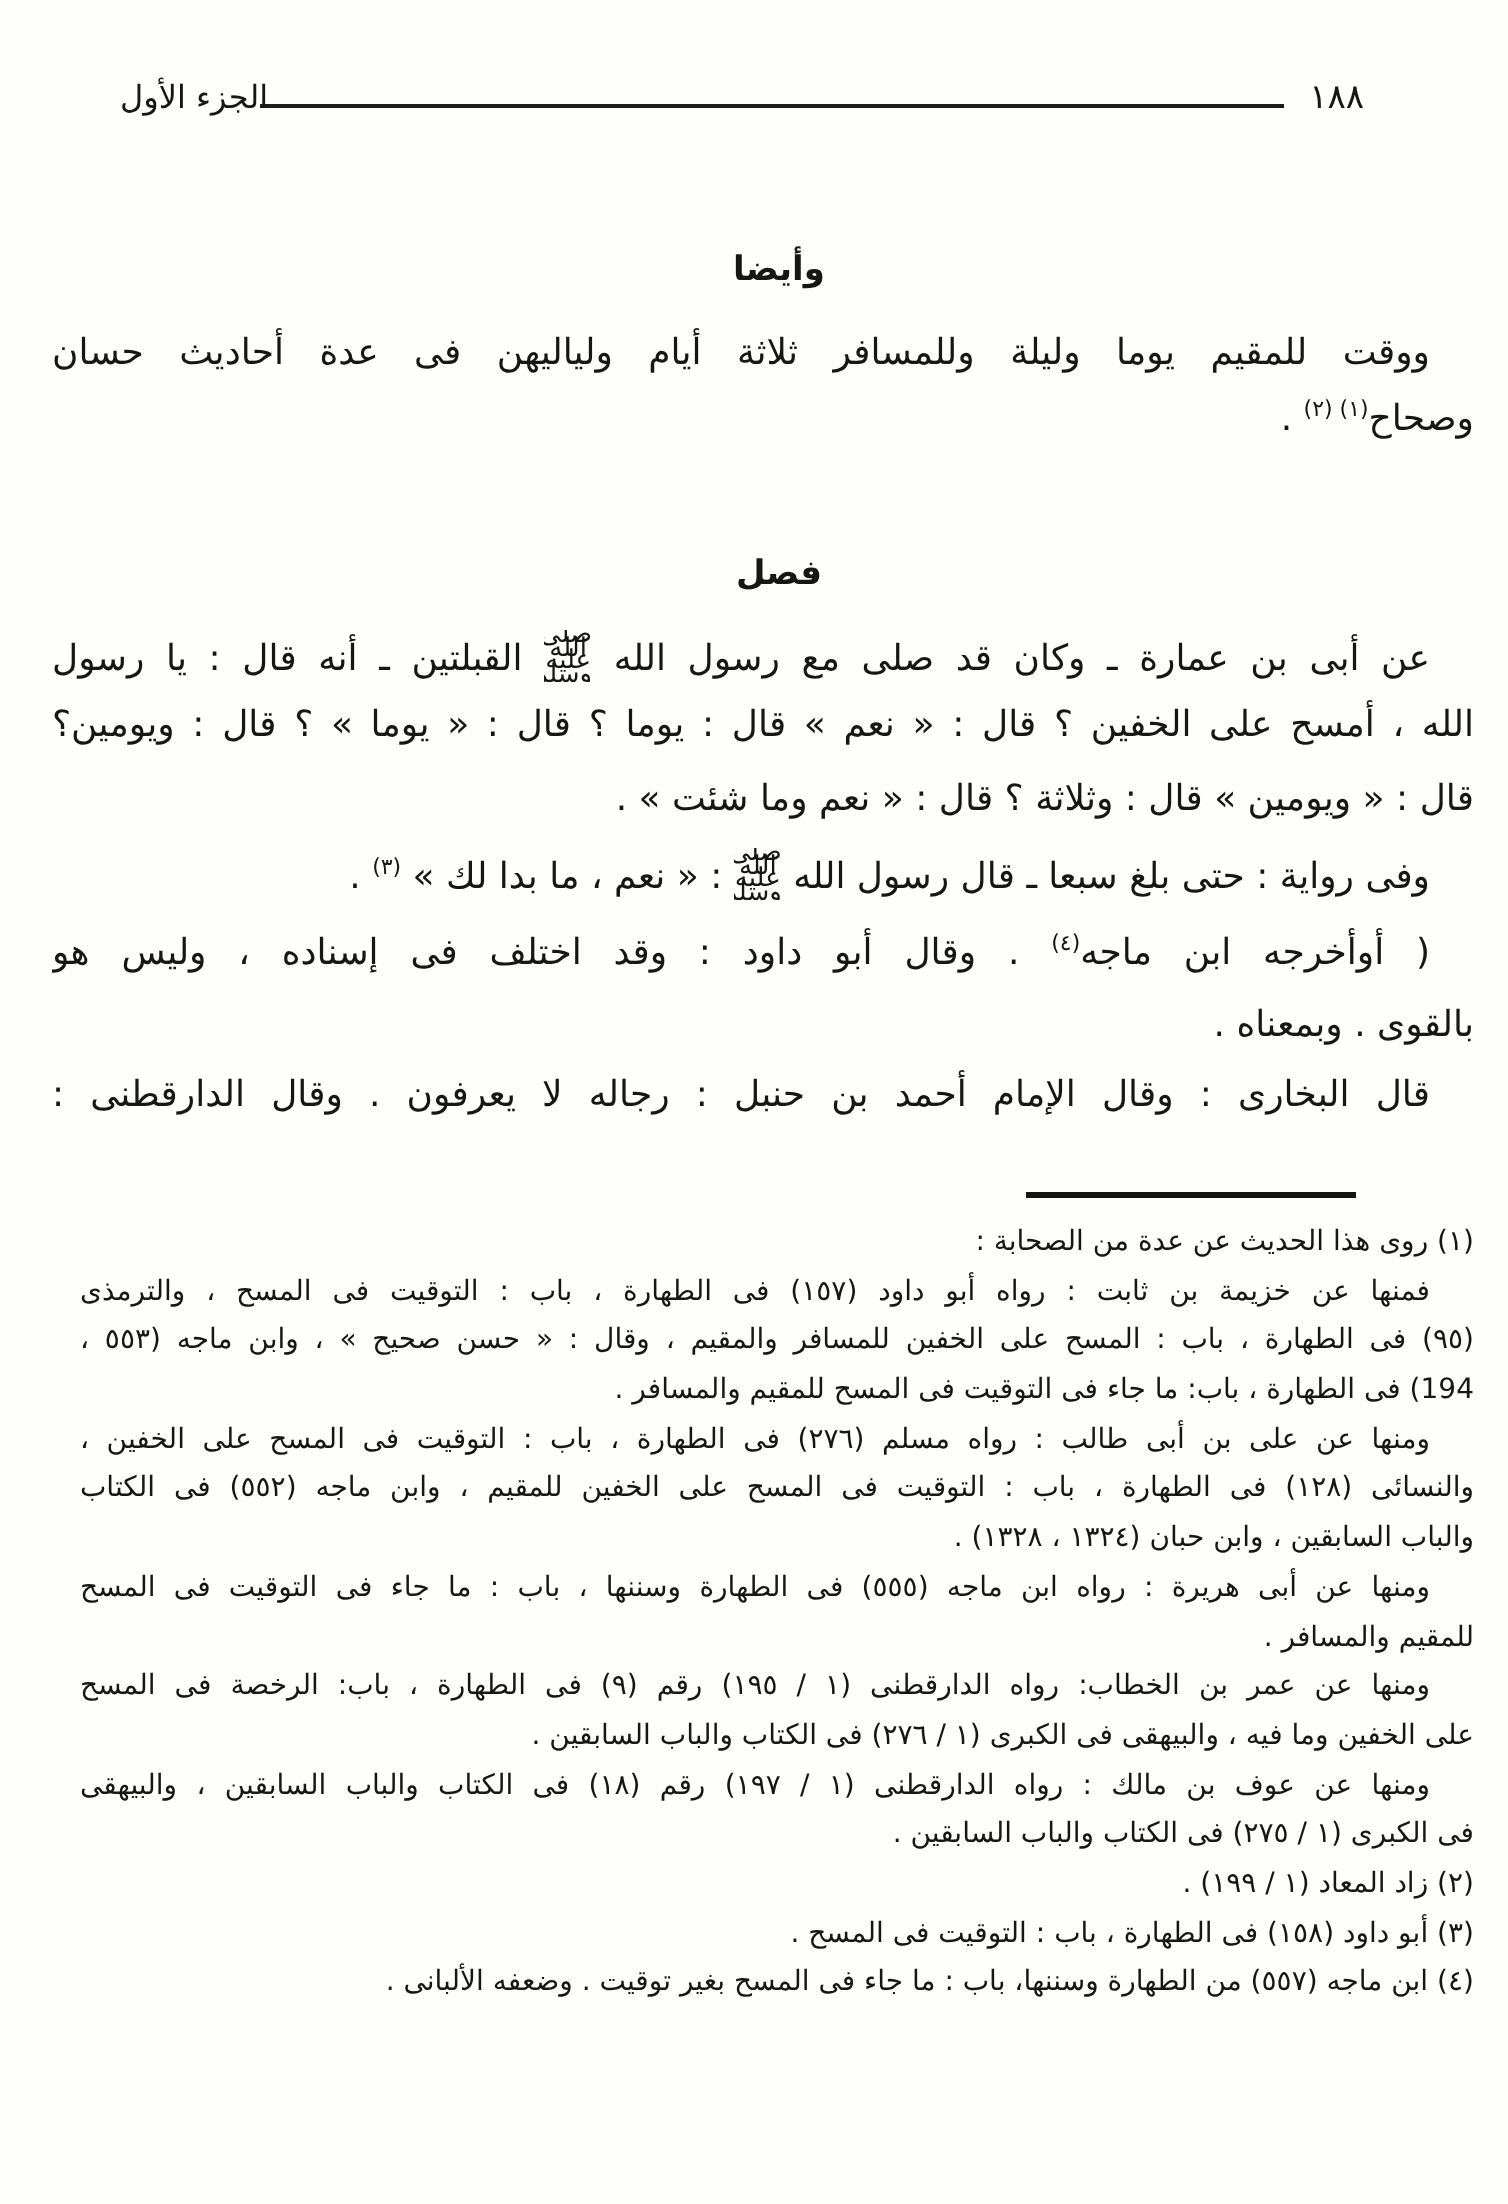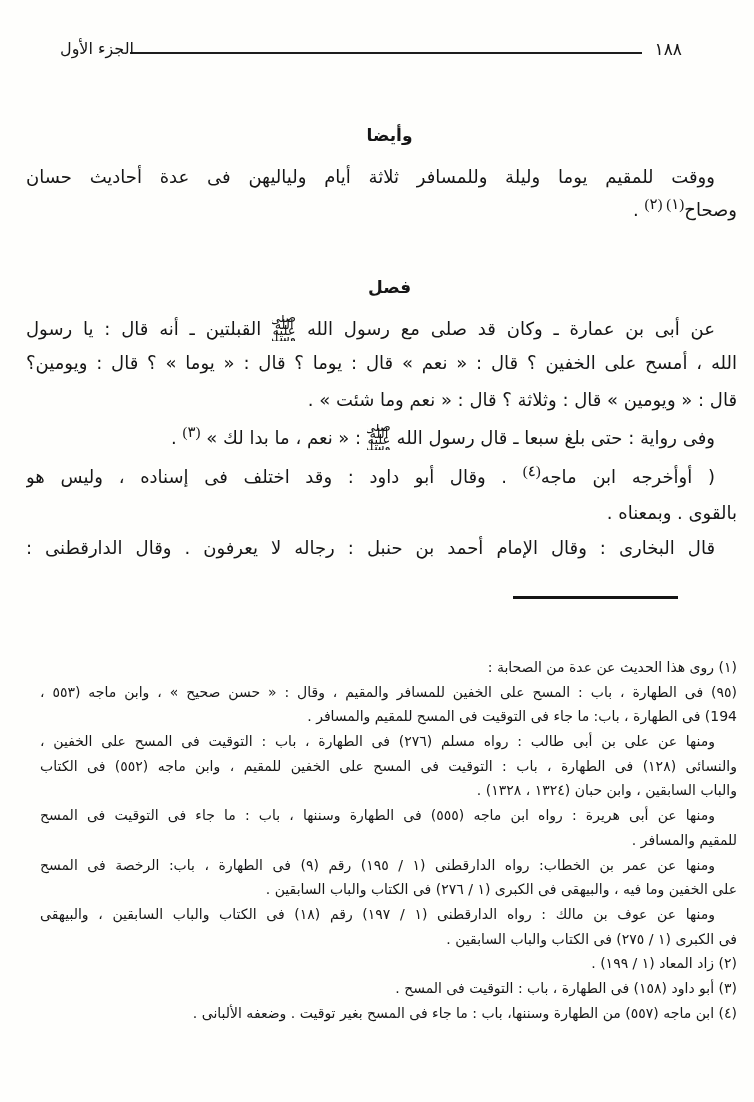--- a/index.html
+++ b/index.html
@@ -30,7 +30,7 @@
   .j{text-align:justify;text-align-last:justify;}
   .r{text-align:right;}
   .ind{padding-right:22px;}
-  .sup{font-size:15px;vertical-align:super;line-height:0;font-family:Liberation Serif, serif;}
+  .sup{font-size:11px;vertical-align:super;line-height:0;}
   .pbuh{
     display:inline-block;width:24px;font-size:13px;line-height:6.5px;
     text-align:center;vertical-align:-6px;white-space:normal;overflow:hidden;

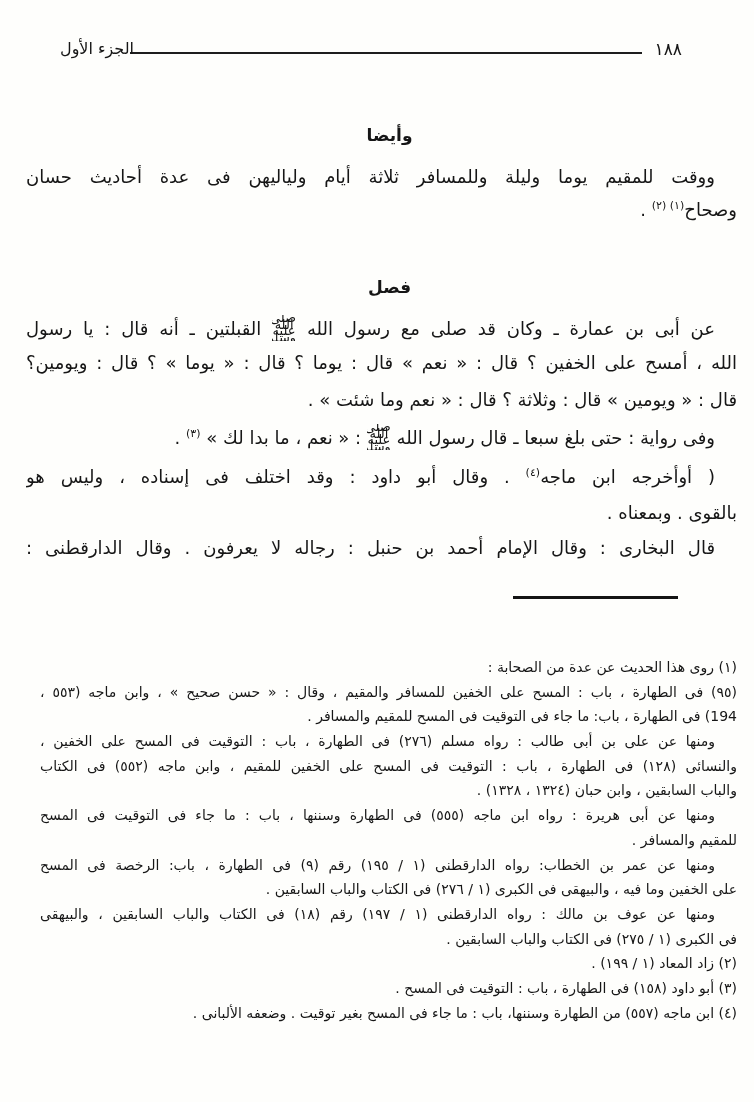--- a/index.html
+++ b/index.html
@@ -40,7 +40,7 @@
   .fn-divider{position:absolute;top:596px;right:76px;width:165px;height:0;border-top:3px solid #141414;}
   .fns{
     position:absolute;top:609px;right:17px;left:40px;
-    font-size:14px;line-height:24.7px;margin-top:46px;
+    font-size:14px;line-height:24.7px;
   }
   .fl{height:24.7px;overflow:hidden;}
 </style>

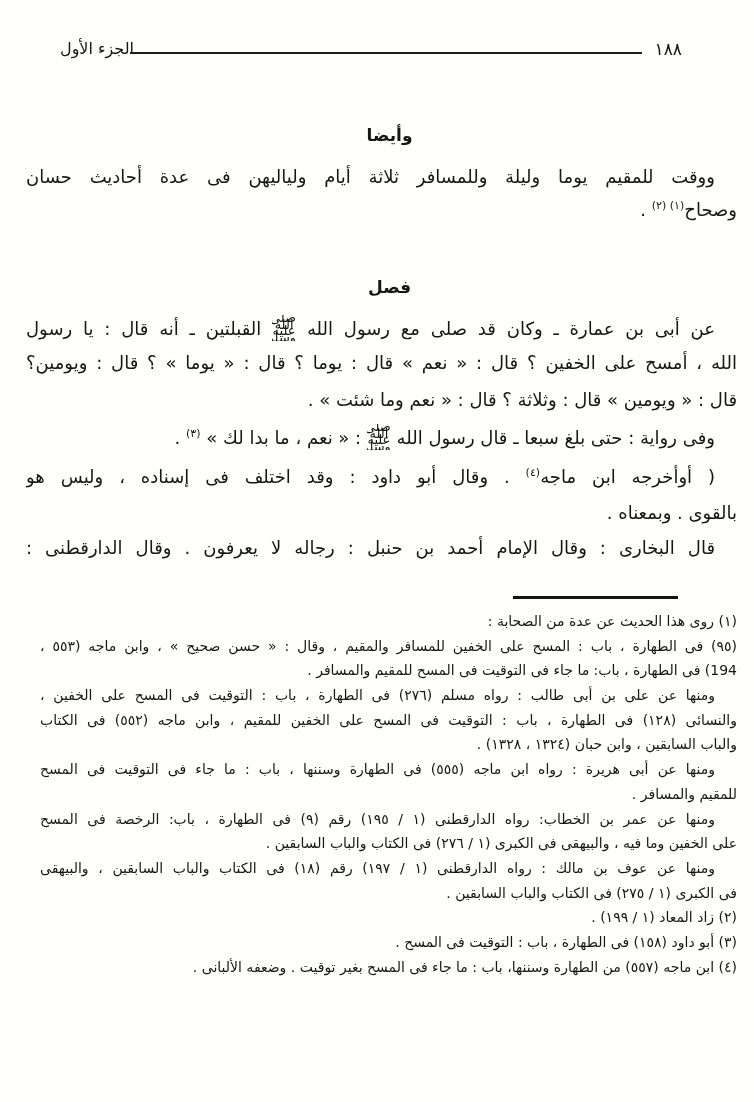--- a/index.html
+++ b/index.html
@@ -74,6 +74,7 @@
   <div class="fn-divider"></div>
   <div class="fns">
     <div class="fl r">(١) روى هذا الحديث عن عدة من الصحابة :</div>
+    <div class="fl j ind">فمنها عن خزيمة بن ثابت : رواه أبو داود (١٥٧) فى الطهارة ، باب : التوقيت فى المسح ، والترمذى</div>
     <div class="fl j">(٩٥) فى الطهارة ، باب : المسح على الخفين للمسافر والمقيم ، وقال : « حسن صحيح » ، وابن ماجه (٥٥٣ ،</div>
     <div class="fl r">194) فى الطهارة ، باب: ما جاء فى التوقيت فى المسح للمقيم والمسافر .</div>
     <div class="fl j ind">ومنها عن على بن أبى طالب : رواه مسلم (٢٧٦) فى الطهارة ، باب : التوقيت فى المسح على الخفين ،</div>

